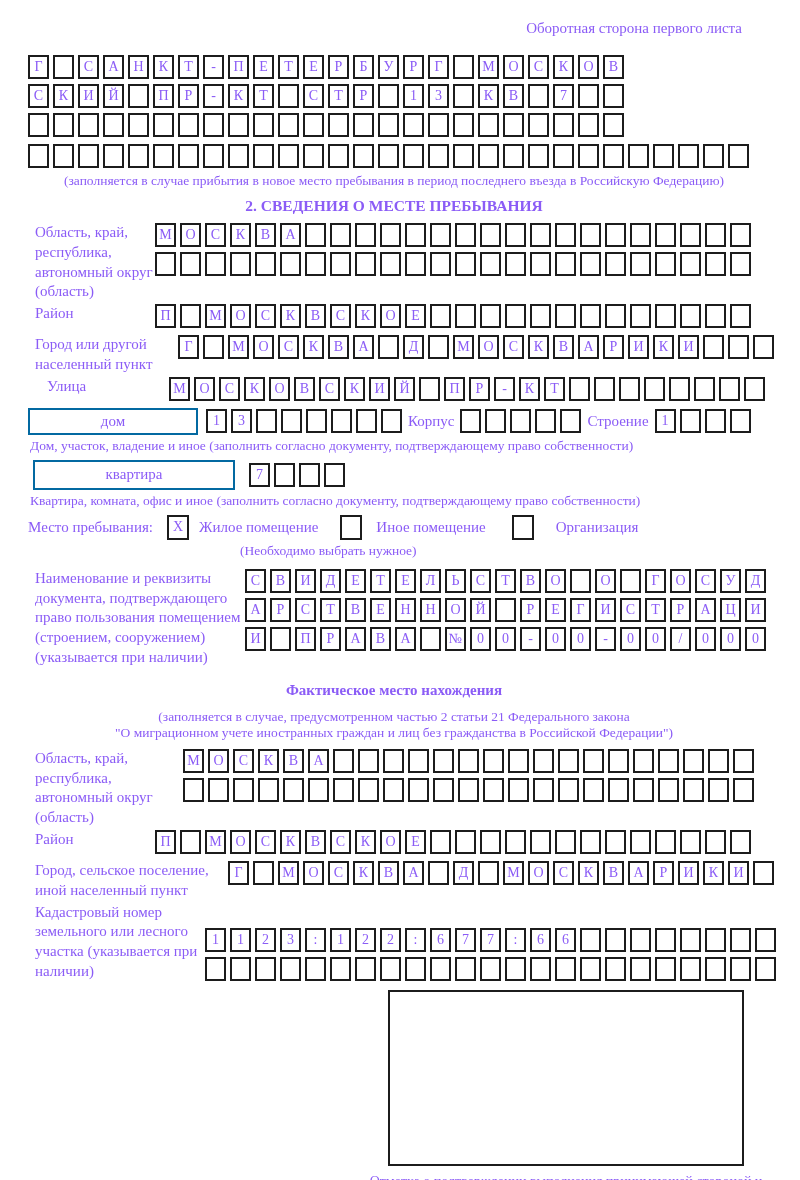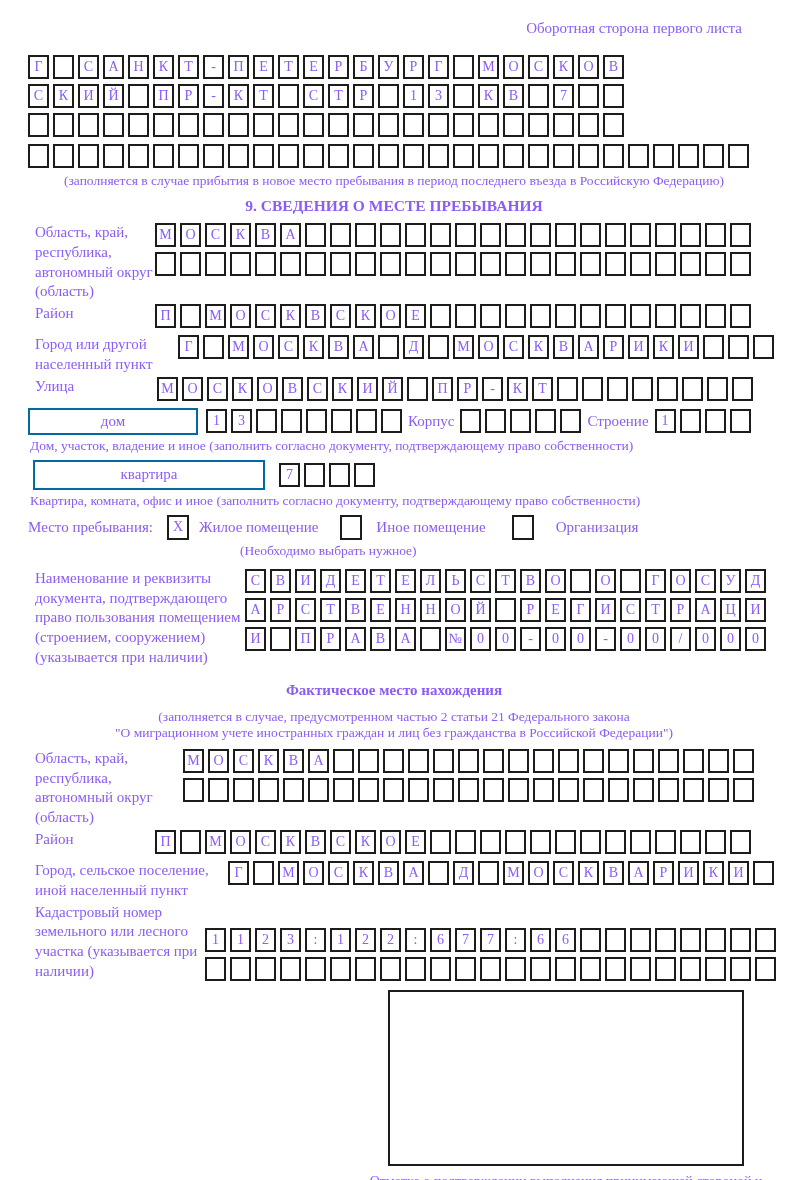--- a/index.html
+++ b/index.html
@@ -180,7 +180,7 @@
     </div>
   <div class="note center">(заполняется в случае прибытия в новое место пребывания в период последнего въезда в Российскую Федерацию)</div>
 
-  <div class="sec-title">9. СВЕДЕНИЯ О МЕСТЕ ПРЕБЫВАНИЯ</div>
+  <div class="sec-title">2. СВЕДЕНИЯ О МЕСТЕ ПРЕБЫВАНИЯ</div>
 
   <div class="flex mb2">
     <div class="label w127">Область, край, республика, автономный округ (область)</div>

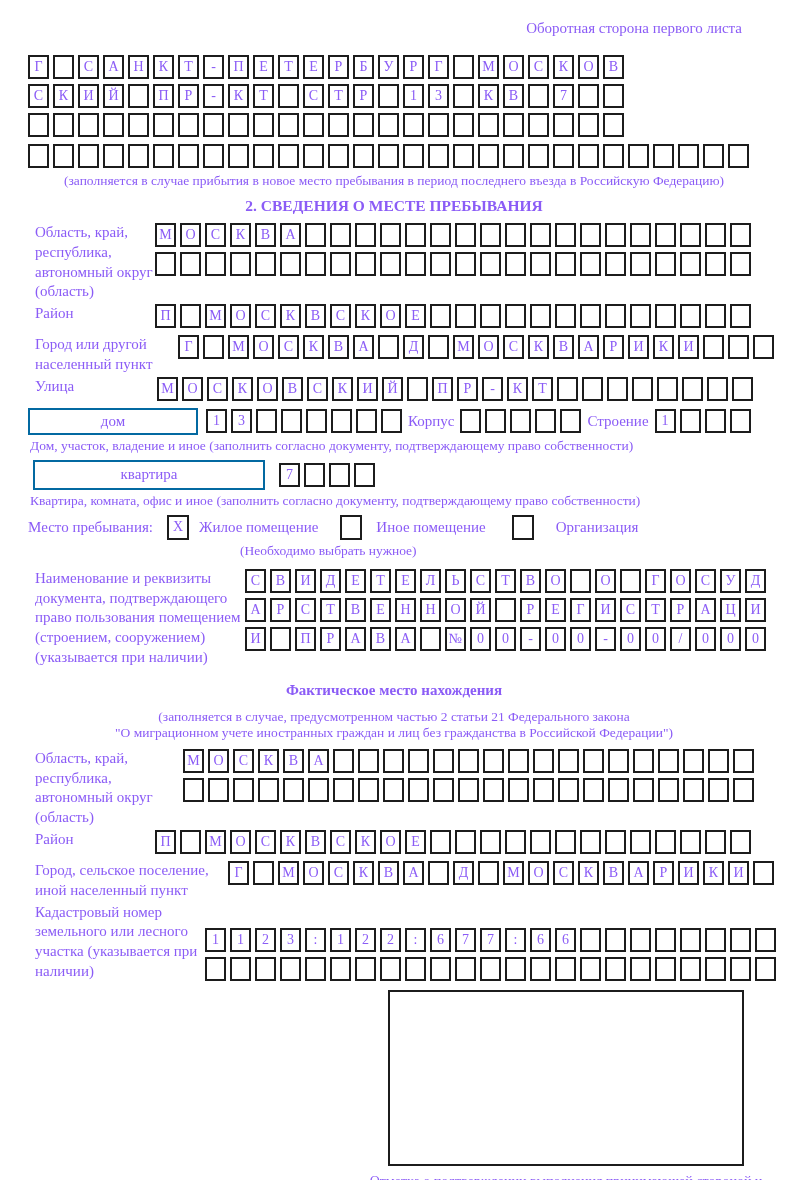--- a/index.html
+++ b/index.html
@@ -14,7 +14,7 @@
   .w152{width:152px;}
   .w127{width:127px;}
   .w150{width:150px;}
-  .w129{width:129px;}
+  .w129{width:129px;margin-left:12px;}
   .w217{width:217px;}
   .w155{width:155px;}
   .w200{width:200px;}

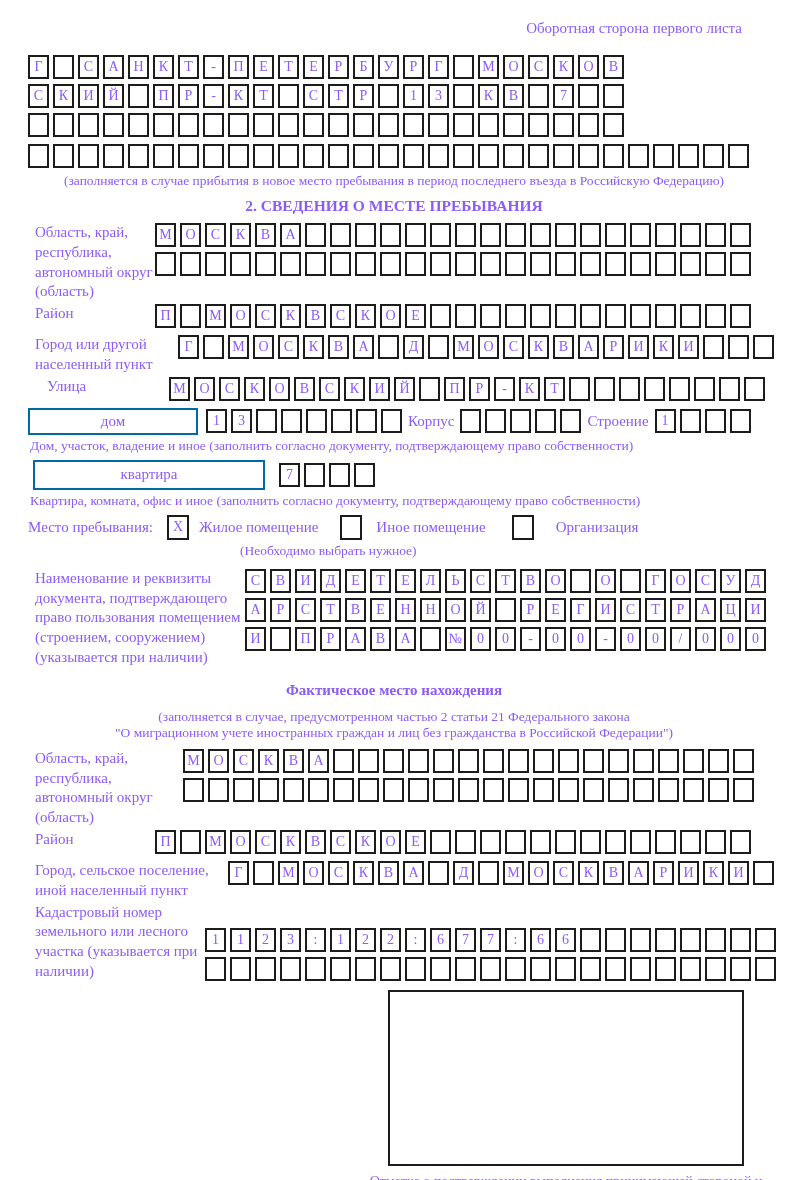--- a/index.html
+++ b/index.html
@@ -361,7 +361,7 @@
   <div class="caption">Дом, участок, владение и иное (заполнить согласно документу, подтверждающему право собственности)</div>
 
   <div class="flex kv-row">
-    <div class="widebox" style="width:232px">квартира</div>
+    <div class="widebox" style="width:202px">квартира</div>
     <div class="cellrow">
         <span class="cell">7</span>
         <span class="cell"></span>

